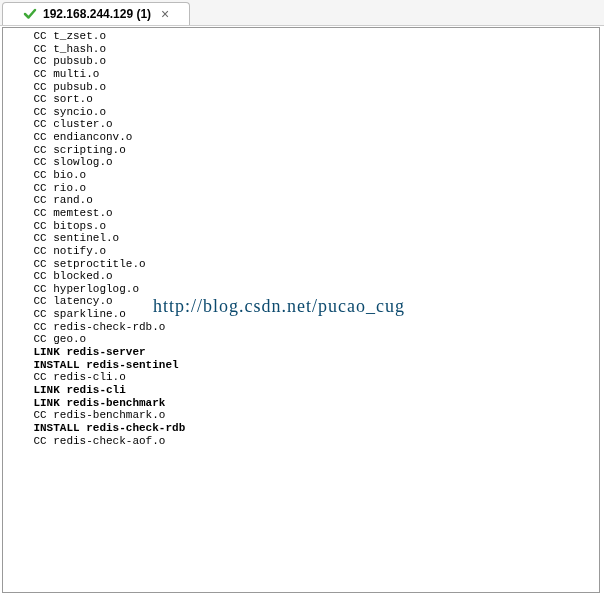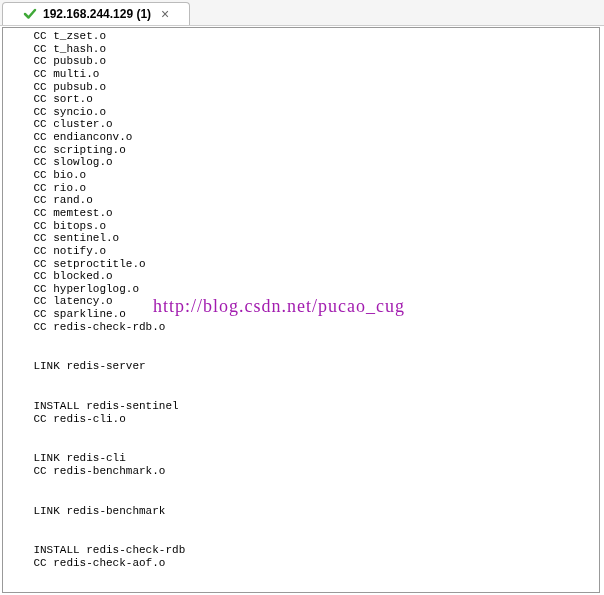--- a/index.html
+++ b/index.html
@@ -76,7 +76,7 @@
       position: absolute;
       top: 268px;
       left: 150px;
-      color: #a21caf;
+      color: #0c4a6e;
       font-family: "SimSun", serif;
       font-size: 18px;
       pointer-events: none;

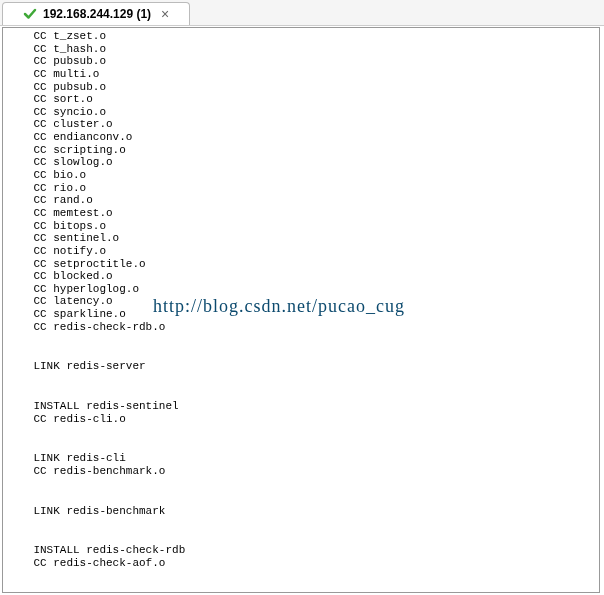--- a/index.html
+++ b/index.html
@@ -125,6 +125,7 @@
       <div class="terminal-line">    CC latency.o</div>
       <div class="terminal-line">    CC sparkline.o</div>
       <div class="terminal-line">    CC redis-check-rdb.o</div>
+      <div class="terminal-line">    CC geo.o</div>
       <div class="terminal-line bold">    LINK redis-server</div>
       <div class="terminal-line bold">    INSTALL redis-sentinel</div>
       <div class="terminal-line">    CC redis-cli.o</div>

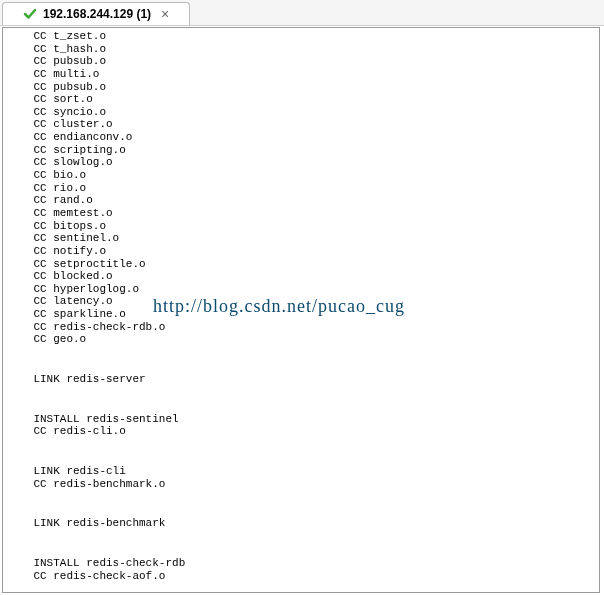--- a/index.html
+++ b/index.html
@@ -69,8 +69,7 @@
       font-size: 11px;
     }
     .bold {
-      font-weight: normal;
-      margin-top: 27px;
+      font-weight: bold;
     }
     .watermark {
       position: absolute;

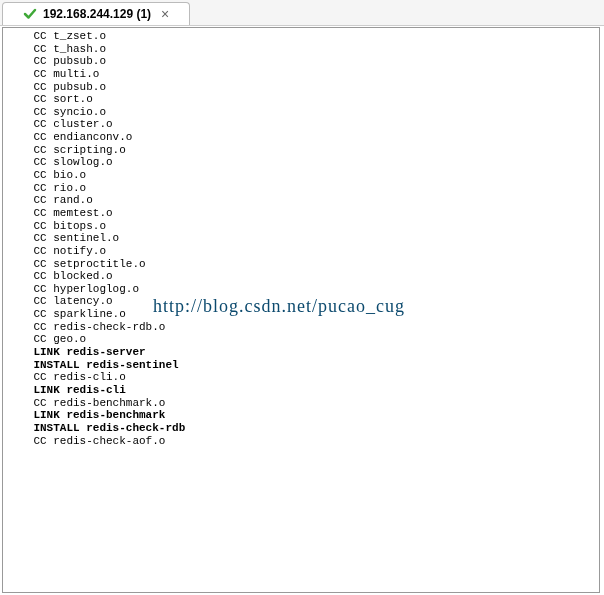--- a/index.html
+++ b/index.html
@@ -129,8 +129,8 @@
       <div class="terminal-line bold">    INSTALL redis-sentinel</div>
       <div class="terminal-line">    CC redis-cli.o</div>
       <div class="terminal-line bold">    LINK redis-cli</div>
+      <div class="terminal-line bold">    LINK redis-benchmark</div>
       <div class="terminal-line">    CC redis-benchmark.o</div>
-      <div class="terminal-line bold">    LINK redis-benchmark</div>
       <div class="terminal-line bold">    INSTALL redis-check-rdb</div>
       <div class="terminal-line">    CC redis-check-aof.o</div>
     </div>

